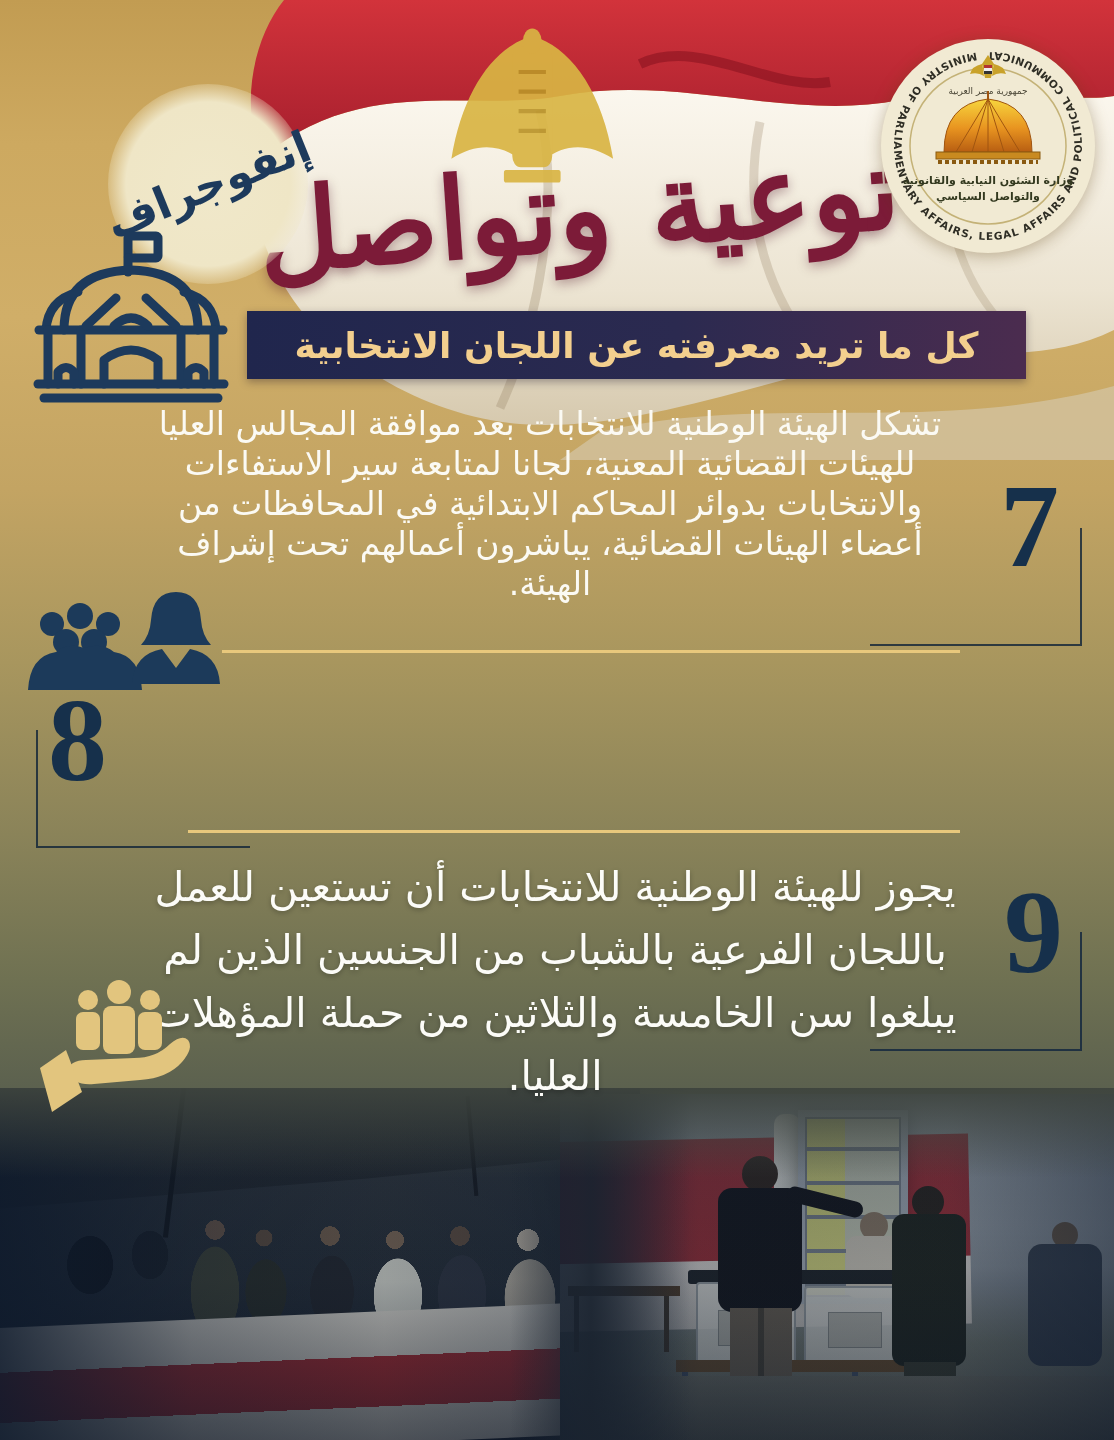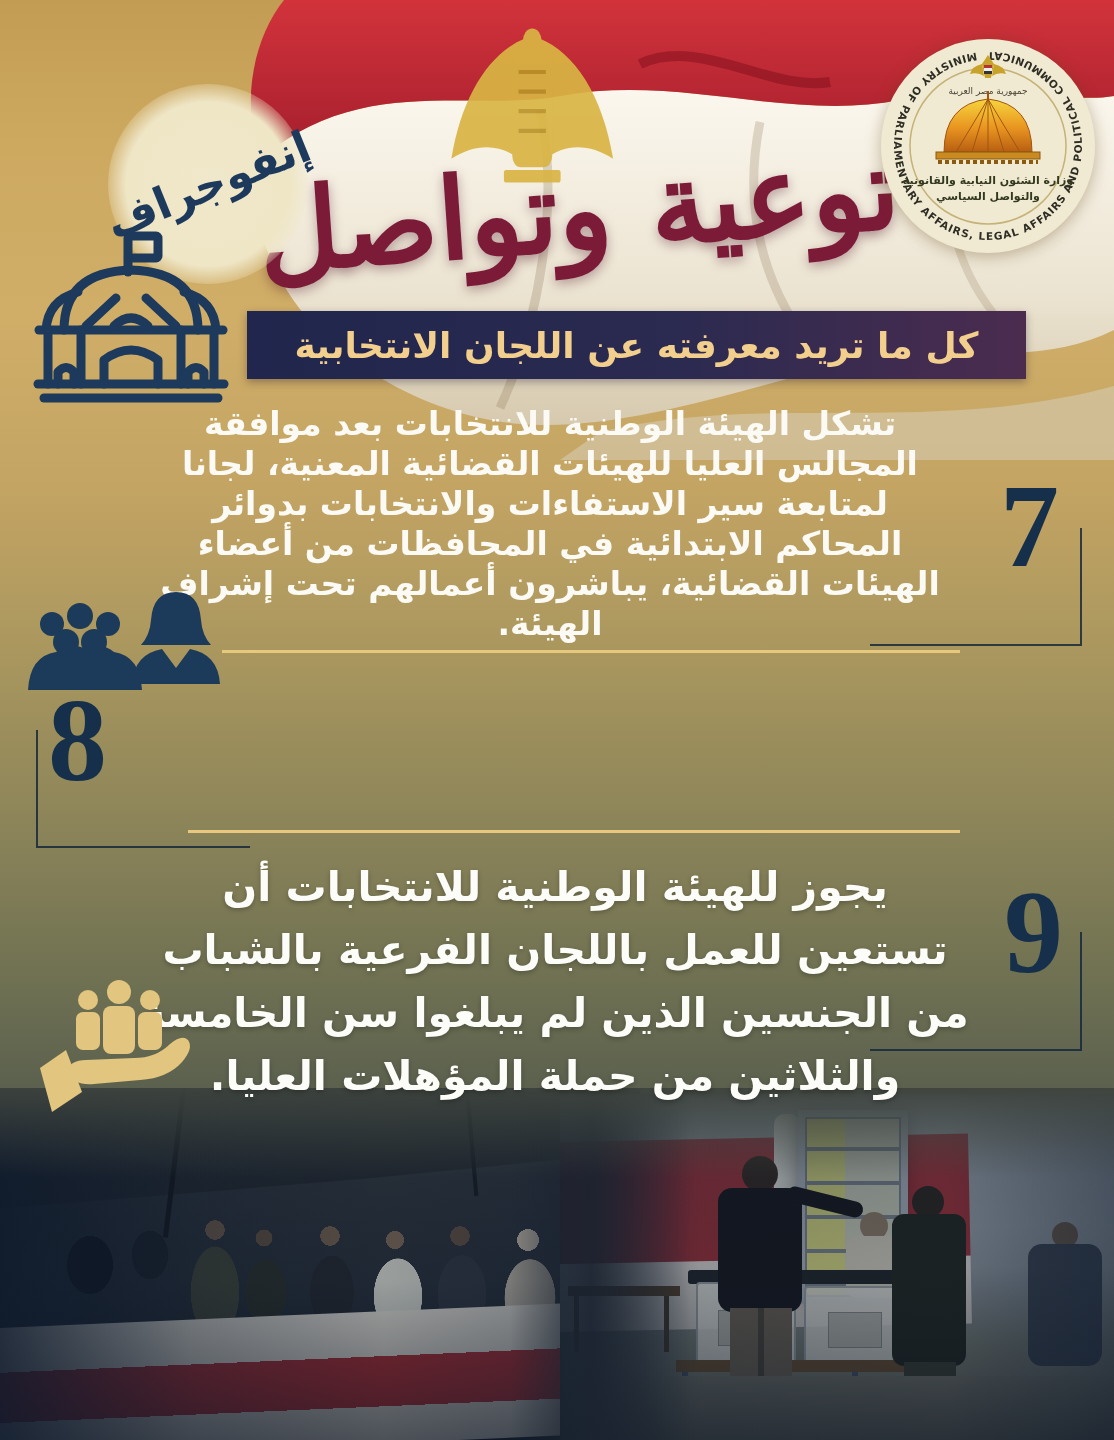--- a/index.html
+++ b/index.html
@@ -44,7 +44,7 @@
     box-shadow:0 3px 8px rgba(30,20,40,.35);
   }
   
-  .sec-text{z-index:3;direction:rtl;text-align:center;font-weight:bold;}
+  .sec-text{z-index:3;direction:rtl;text-align:center;font-weight:normal;}
   #sec7-text{left:150px;top:404px;width:800px;font-size:33px;line-height:40px;color:#fbfaf4;}
   #sec8-text{left:150px;top:664px;width:810px;font-size:34px;line-height:50px;color:#ecc97c;}
   #sec9-text{left:140px;top:856px;width:830px;font-size:41px;line-height:63px;color:#fcfcf8;

